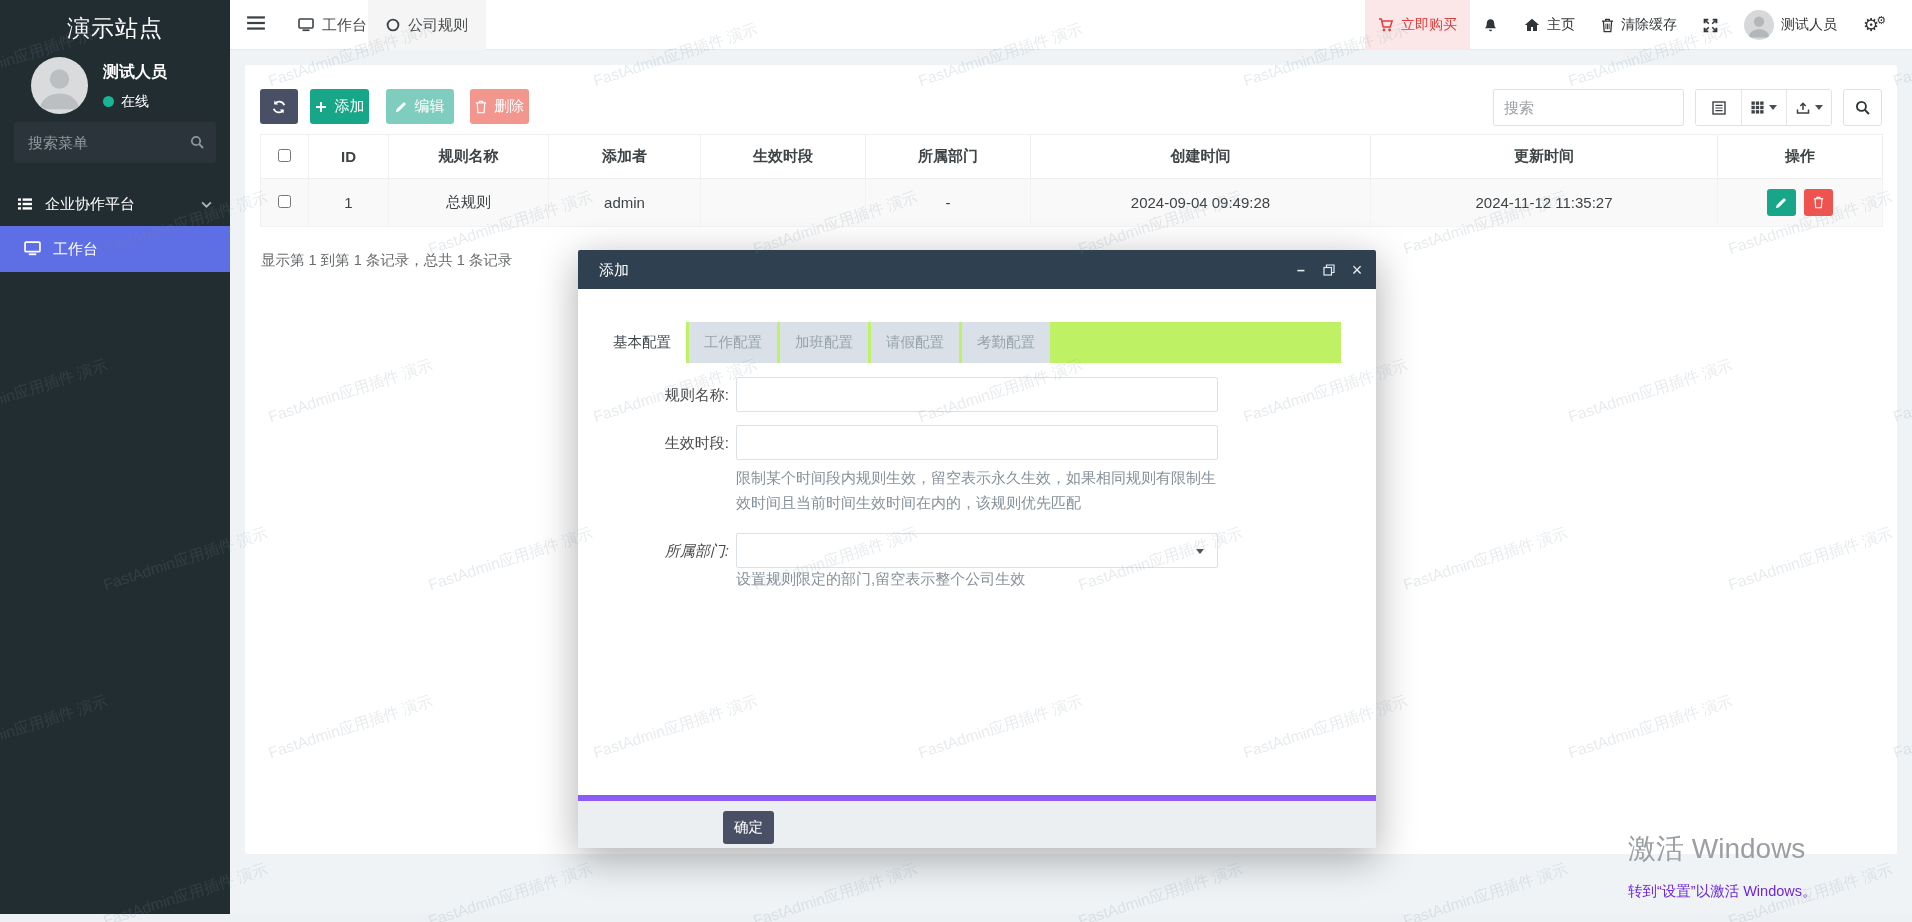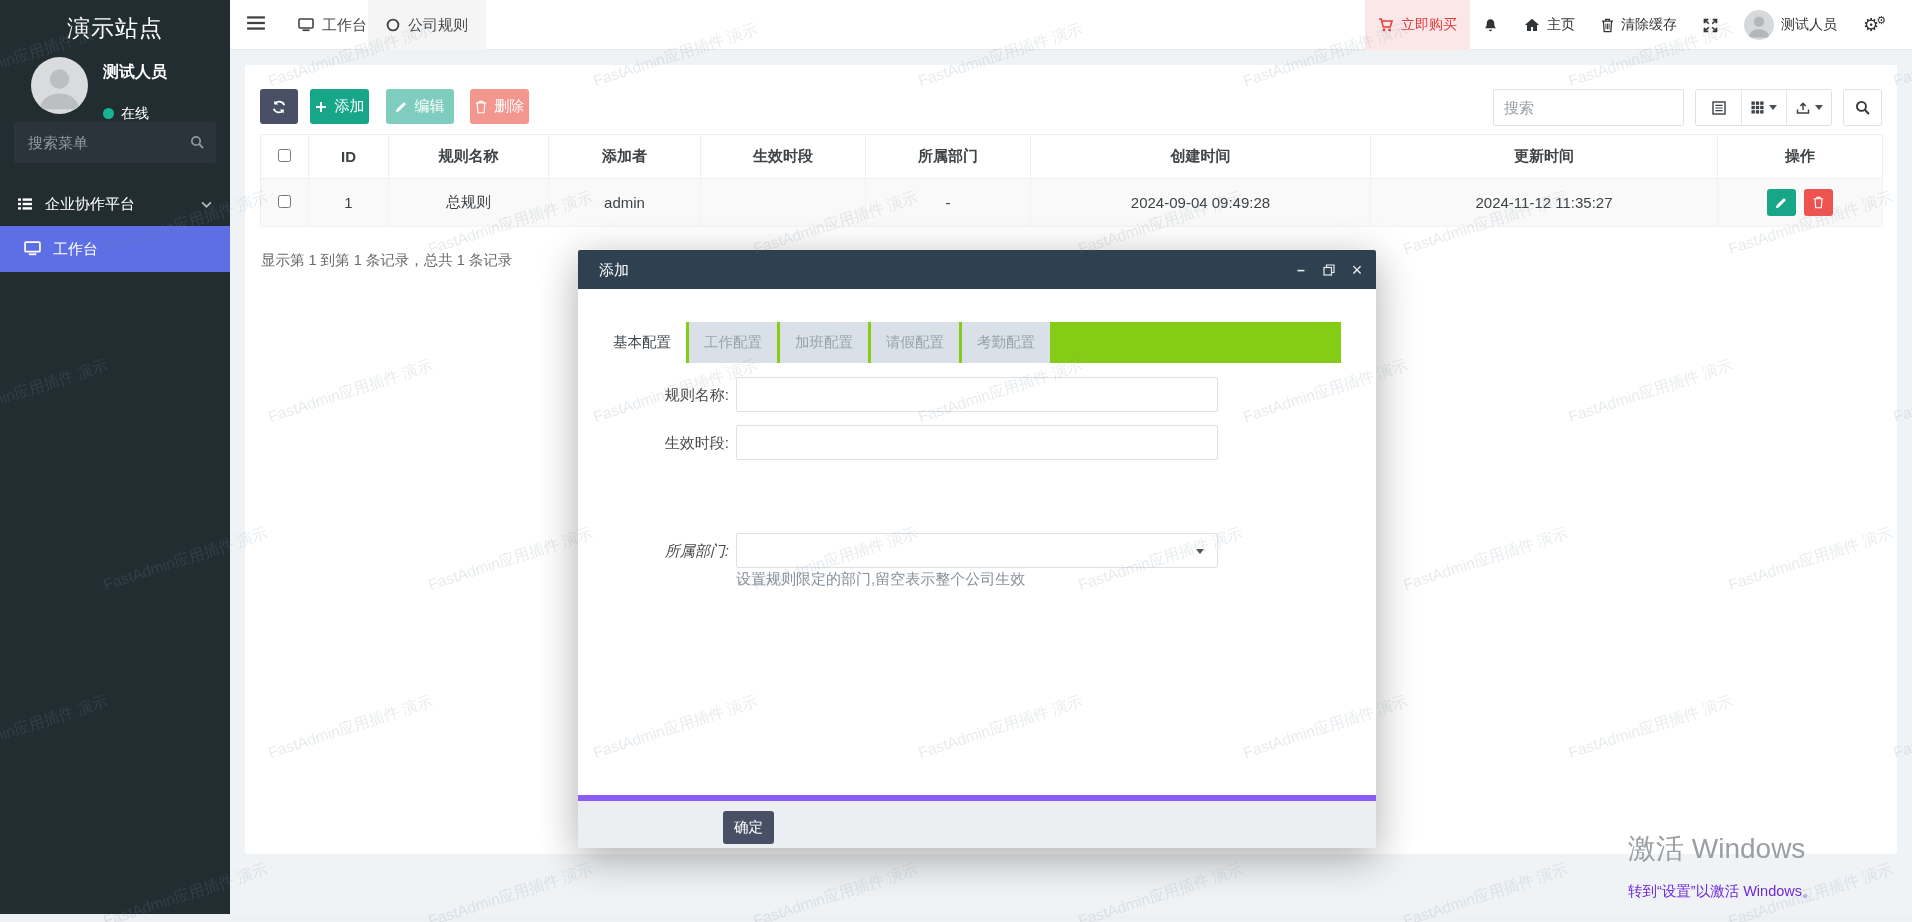--- a/index.html
+++ b/index.html
@@ -16,7 +16,7 @@
   .avatar-big { position:absolute; left:0; top:0; width:57px; height:57px; border-radius:50%;
                 background:#d9dbdc; overflow:hidden; }
   .user-name { position:absolute; left:72px; top:5px; color:#fff; font-size:16px; font-weight:bold; }
-  .user-status { position:absolute; left:72px; top:48px; color:#fff; font-size:14px; }
+  .user-status { position:absolute; left:72px; top:36px; color:#fff; font-size:14px; }
   .dot { display:inline-block; width:11px; height:11px; border-radius:50%; background:#1ab394;
          margin-right:7px; vertical-align:-1px; }
   .side-search { position:absolute; top:122px; left:14px; width:202px; height:41px;

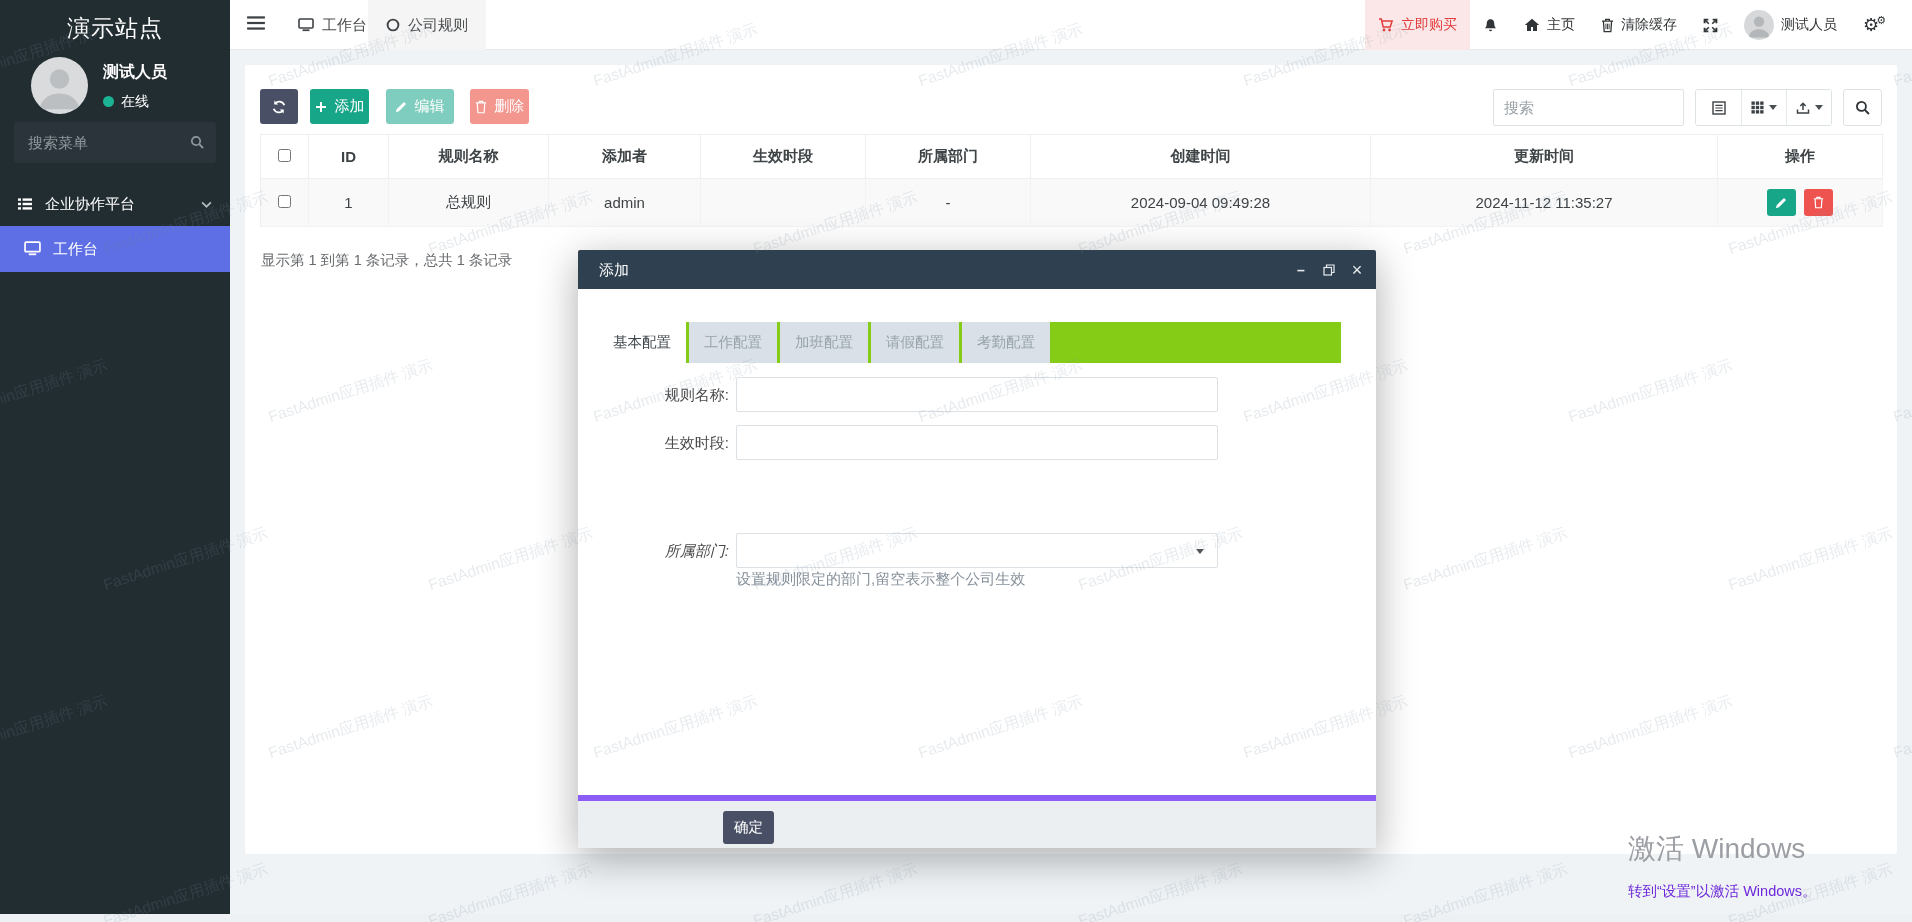--- a/index.html
+++ b/index.html
@@ -102,7 +102,7 @@
         font-size:14px; cursor:pointer; line-height:1; }
   .mc-min::before { content:"–"; font-weight:bold; }
   .mc-close::before { content:"×"; font-size:18px; }
-  .tabstrip { position:absolute; left:20px; top:72px; width:743px; height:41px; background:#84cc16; }
+  .tabstrip { position:absolute; left:20px; top:72px; width:743px; height:41px; background:#bef264; }
   .mtab { display:inline-block; width:88px; height:41px; line-height:41px; text-align:center;
           font-size:14.5px; color:#98a3ab; background:#d9e0e7; margin-right:3px; cursor:pointer; }
   .mtab.active { background:#fff; color:#3f474d; }

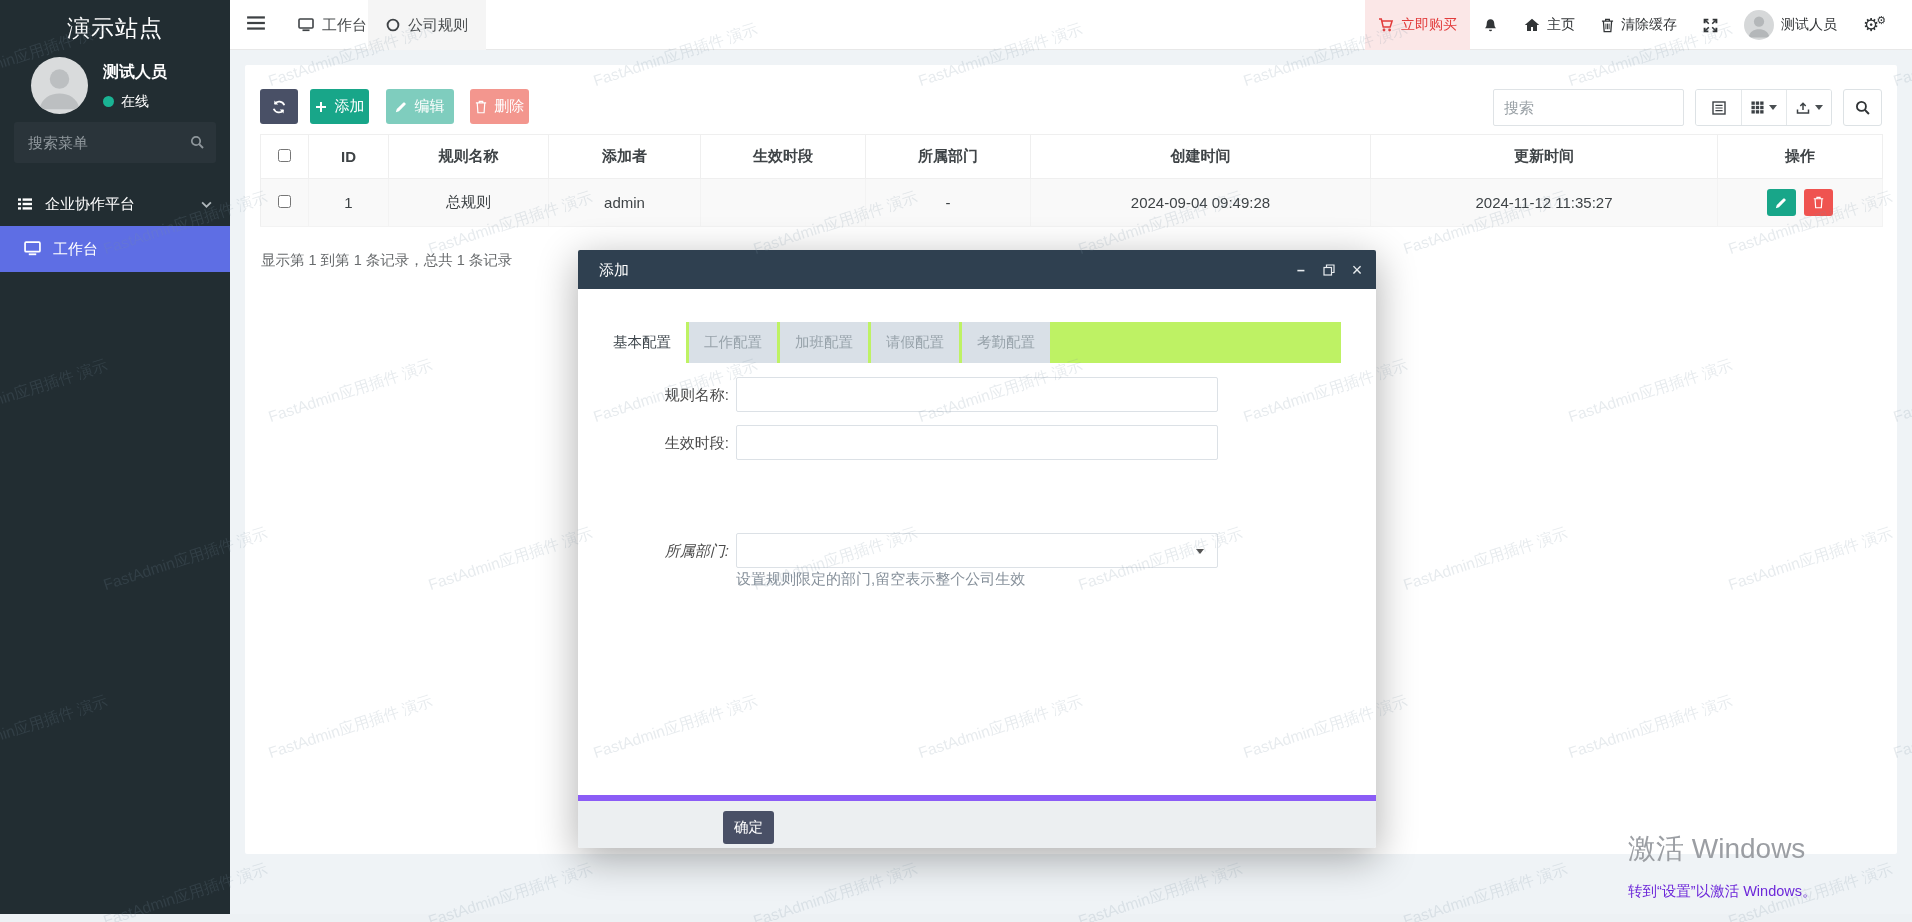--- a/index.html
+++ b/index.html
@@ -421,6 +421,7 @@
 
   <label class="form-label" style="top:184px;">生效时段:</label>
   <input class="form-input" style="top: 175px;" type="text">
+  <div class="form-hint" style="top:215px;">限制某个时间段内规则生效，留空表示永久生效，如果相同规则有限制生效时间且当前时间生效时间在内的，该规则优先匹配</div>
 
   <label class="form-label" style="top:292px;font-style:italic;">所属部门:</label>
   <div class="form-select">

